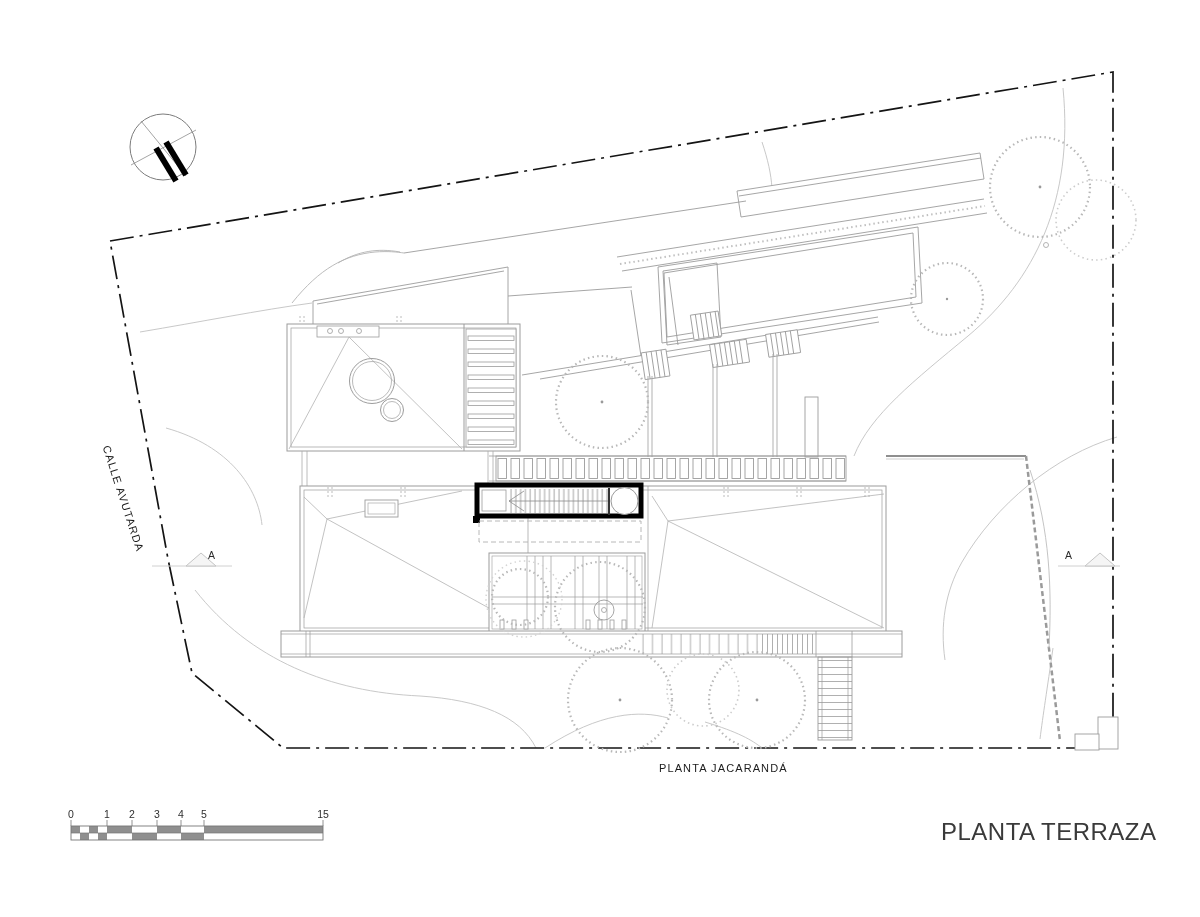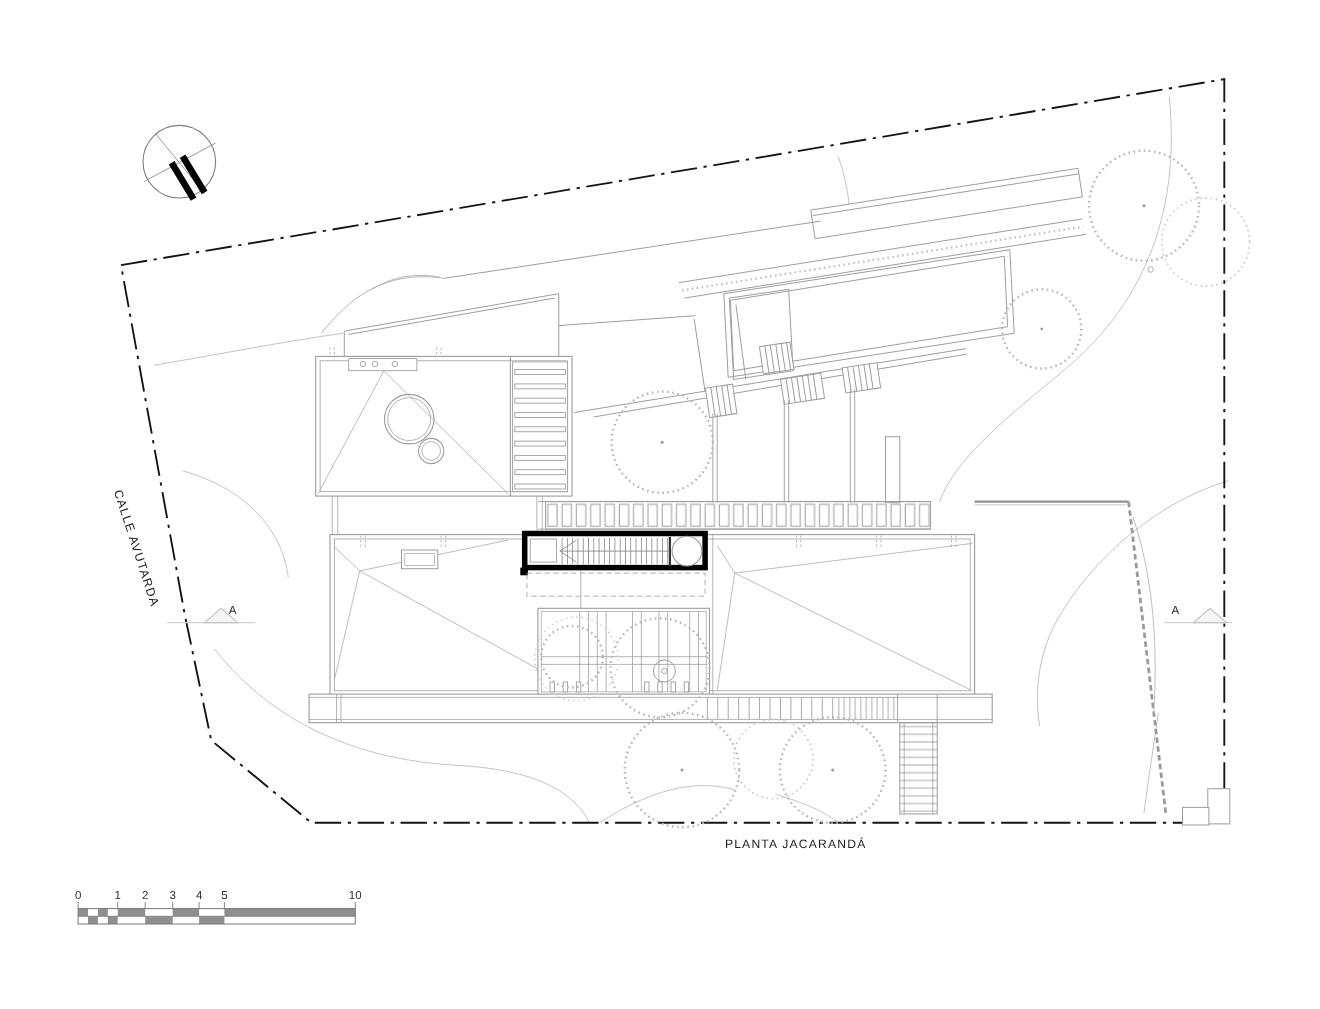--- a/index.html
+++ b/index.html
@@ -370,7 +370,7 @@
   <span class="scale-num" style="left:157px">3</span>
   <span class="scale-num" style="left:181px">4</span>
   <span class="scale-num" style="left:204px">5</span>
-  <span class="scale-num" style="left:323px">10</span>
+  <span class="scale-num" style="left:323px">15</span>
 </div>
 
 </body></html>

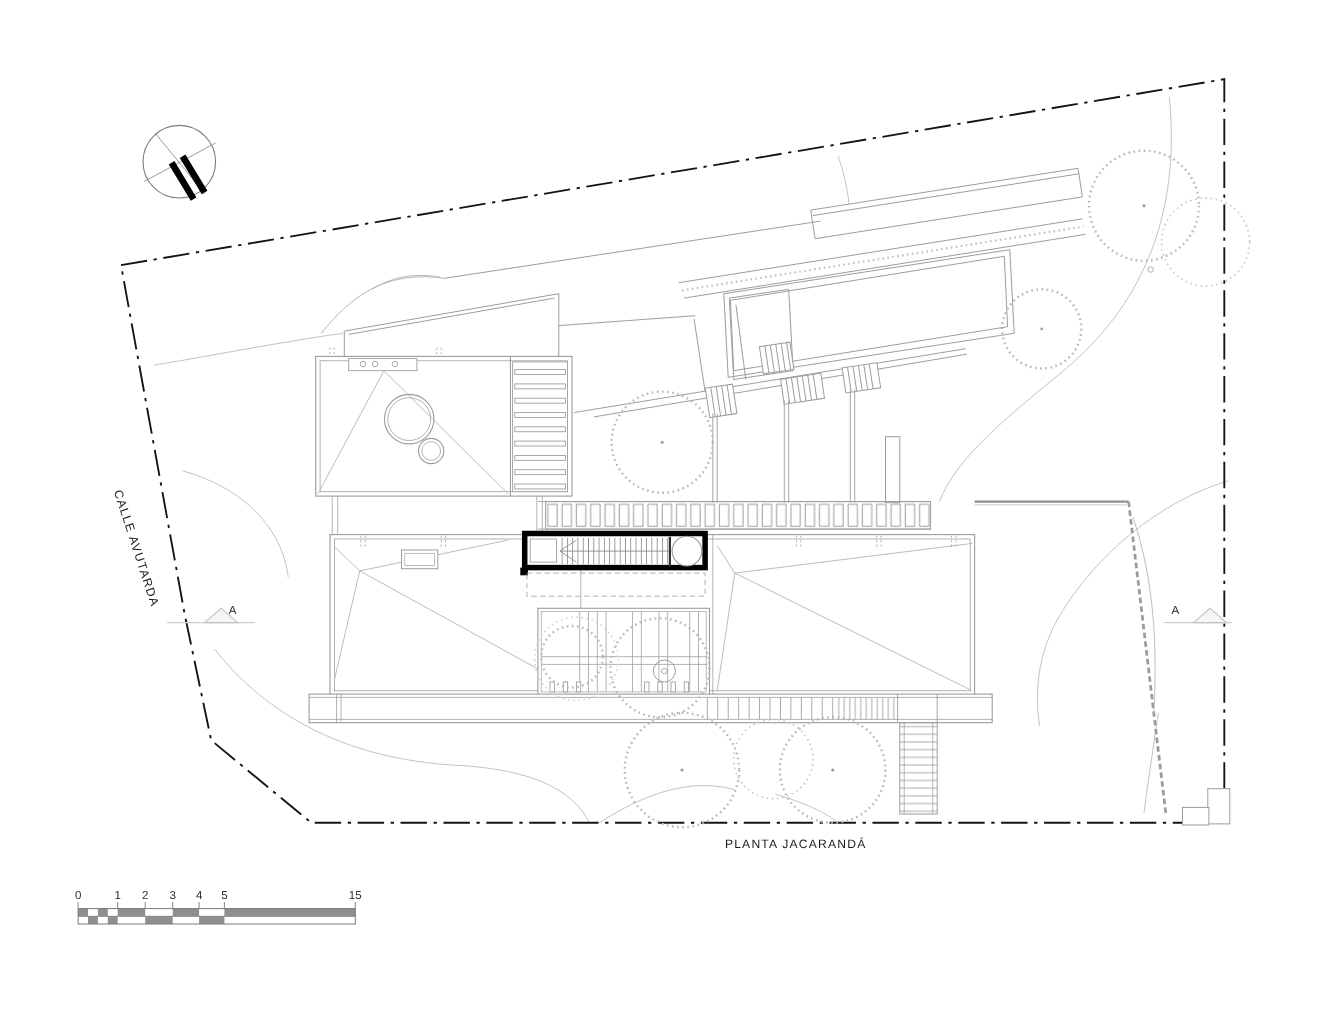--- a/index.html
+++ b/index.html
@@ -361,6 +361,7 @@
 
   <div class="lbl street street-left">CALLE AVUTARDA</div>
   <div class="lbl street street-bottom">PLANTA JACARANDÁ</div>
+  <div class="lbl sheet-title">PLANTA TERRAZA</div>
   <div class="lbl sec sec-a-left">A</div>
   <div class="lbl sec sec-a-right">A</div>
 

